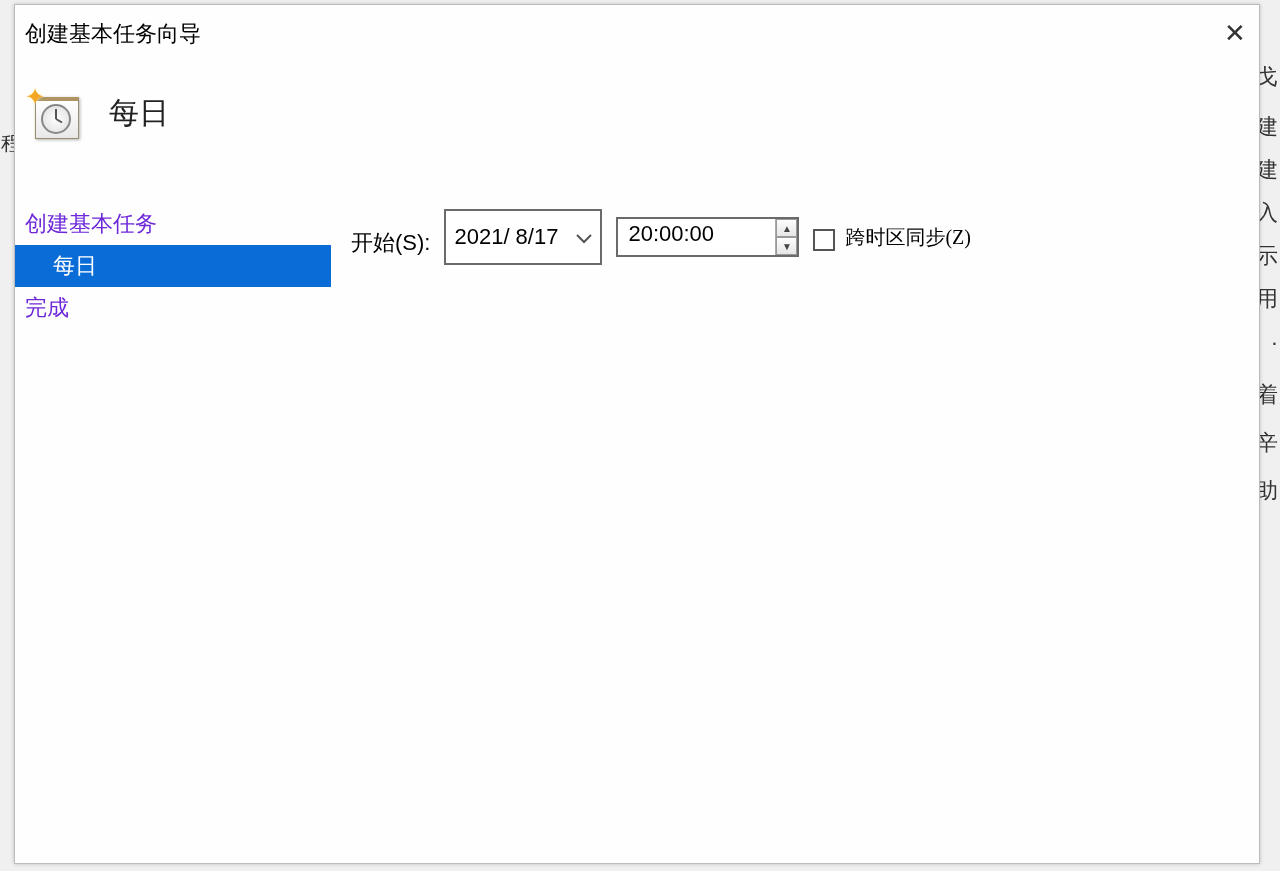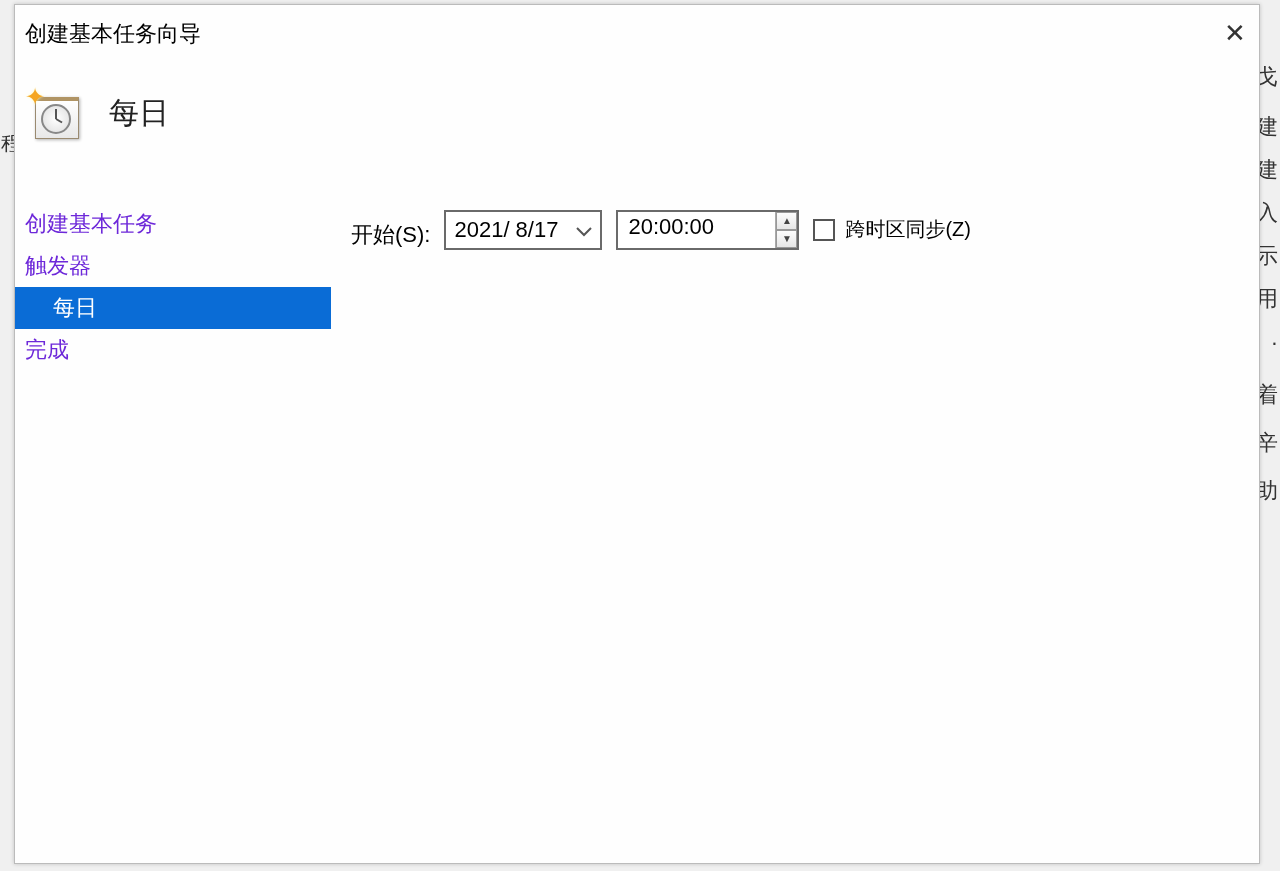--- a/index.html
+++ b/index.html
@@ -147,7 +147,7 @@
       display: inline-flex;
       align-items: center;
       border: 2px solid #6a6a6a;
-      height: 40px;
+      height: 56px;
       padding: 0 8px;
       font-size: 22px;
       background: #fff;

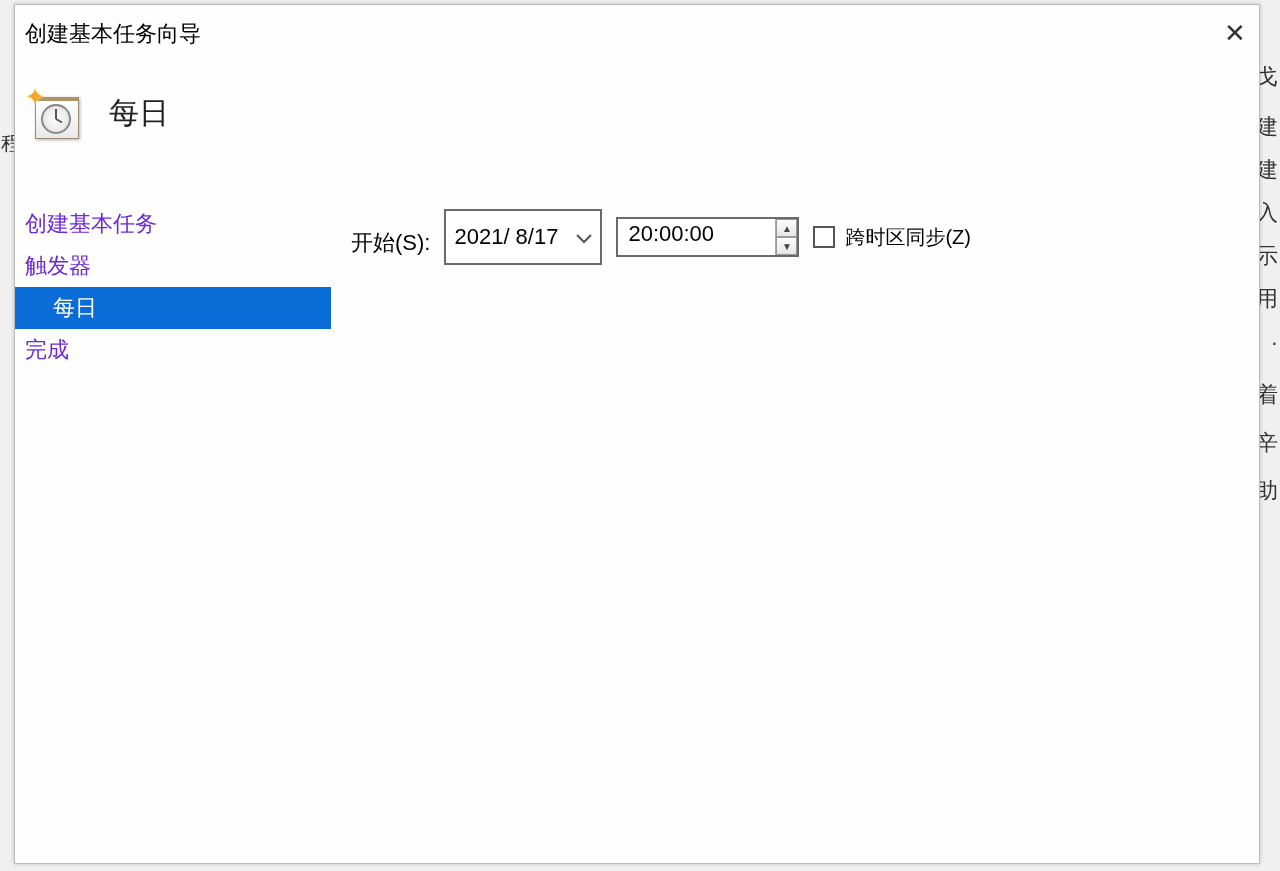--- a/index.html
+++ b/index.html
@@ -191,8 +191,9 @@
     }
     .checkbox {
       display: inline-flex;
-      align-items: center;
-      cursor: pointer;
+      align-items: flex-end;
+      cursor: pointer;
+      font-family: Liberation Serif, serif;
     }
     .checkbox .box {
       width: 22px; height: 22px;

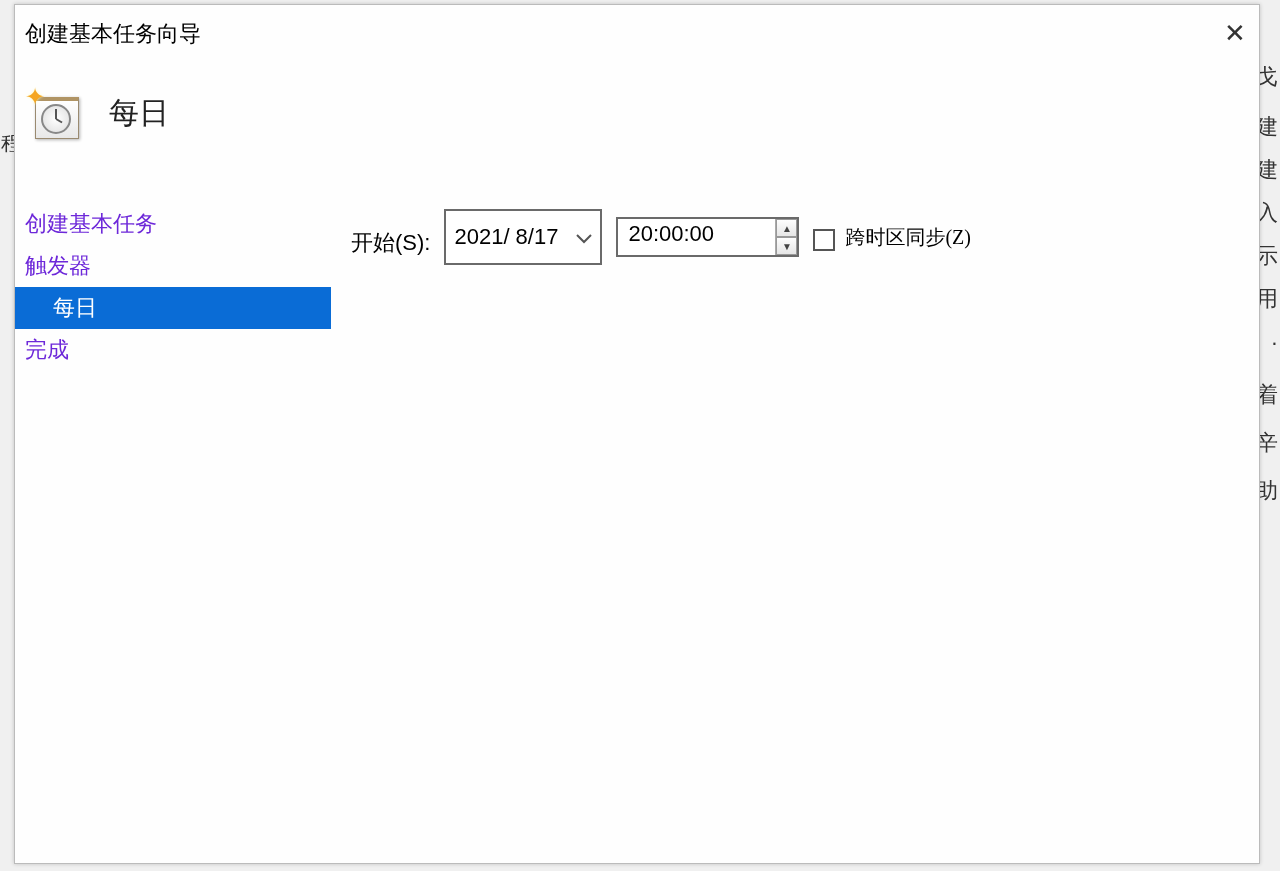--- a/index.html
+++ b/index.html
@@ -259,7 +259,6 @@
   <div class="body-area">
     <div class="sidebar">
       <div class="step-item">创建基本任务</div>
-      <div class="step-item">触发器</div>
       <div class="step-item sub selected">每日</div>
       <div class="step-item">完成</div>
     </div>

